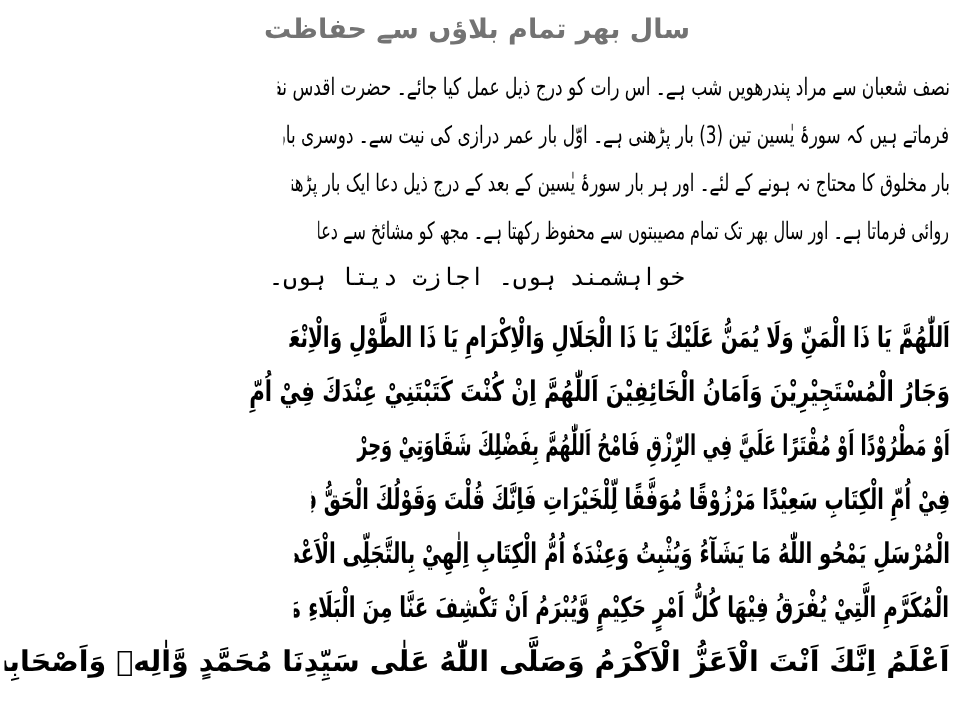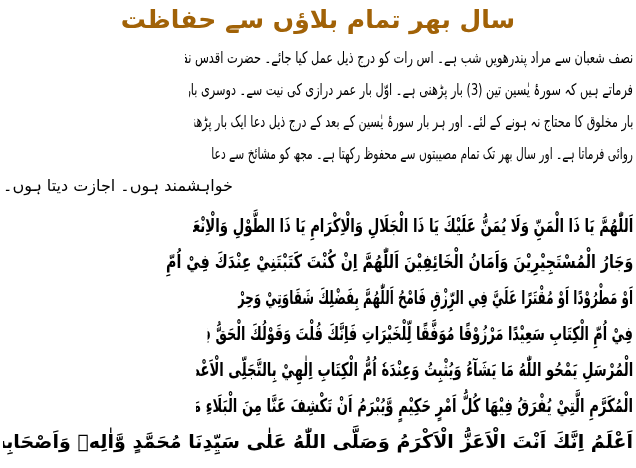--- a/index.html
+++ b/index.html
@@ -17,13 +17,13 @@
   }
   .title {
     text-align: center;
-    font-size: 25px;
+    font-size: 18px;
     font-weight: bold;
     height: 38px;
     line-height: 36px;
     white-space: nowrap;
     letter-spacing: 0px;
-    color: #a16207;
+    color: #737373;
   }
   .para { display: block; }
   .intro-para { margin-top: 2px; }

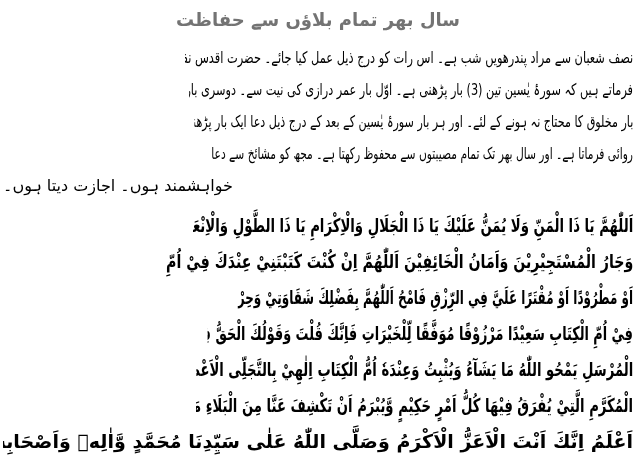--- a/index.html
+++ b/index.html
@@ -47,7 +47,7 @@
     height: 36px;
     line-height: 36px;
   }
-  .last-intro-line { text-align: left; }
+  .last-intro-line { text-align: center; font-family: Liberation Mono, monospace; }
   .last-dua-line   { text-align: center; }
 </style>
 </head>

